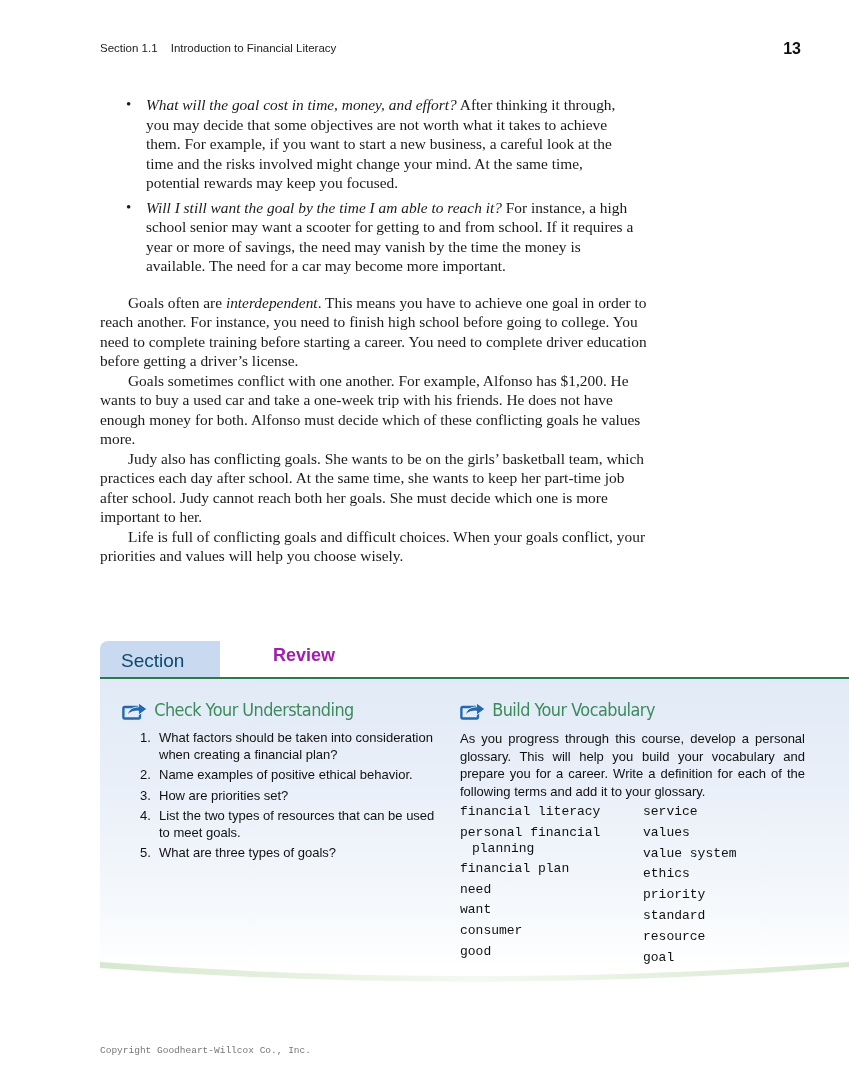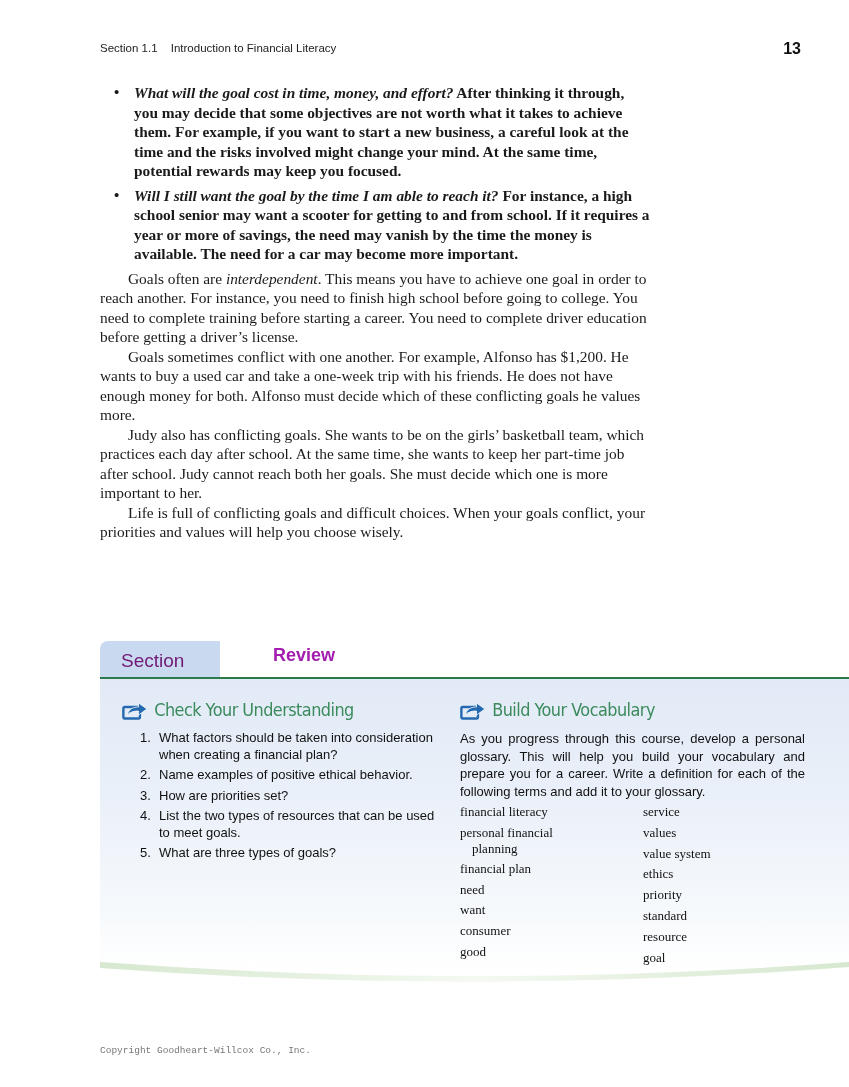--- a/index.html
+++ b/index.html
@@ -19,7 +19,7 @@
       position: absolute; left: 100px; top: 78px; width: 555px;
       font-family: "Liberation Serif", serif; font-size: 15.4px; line-height: 19.5px; color: #1a1a1a;
     }
-    .bullets { list-style: none; margin: 5px; padding: 0; font-weight: bold; }
+    .bullets { list-style: none; margin: 17px; padding: 0; }
     .bullets li { position: relative; padding-left: 29px; margin-bottom: 5px; }
     .bullets li::before {
       content: "\2022"; position: absolute; left: 9px; top: 0; font-size: 15px;

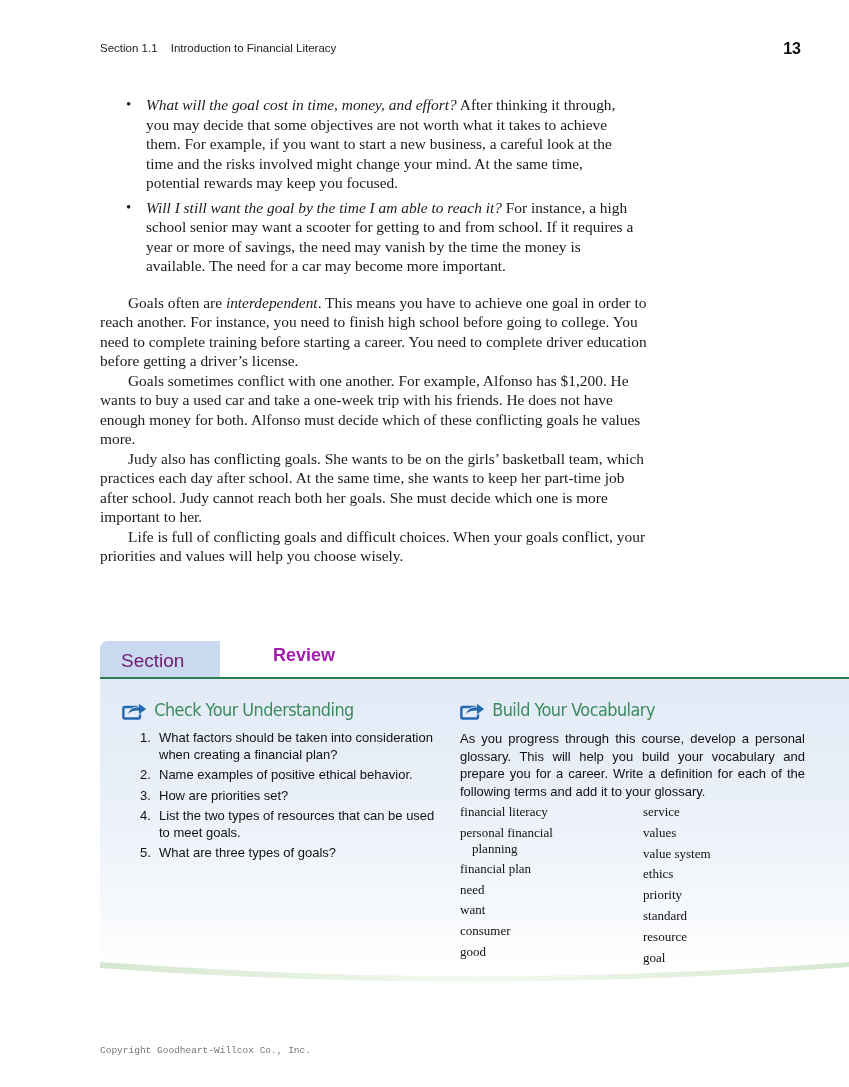--- a/index.html
+++ b/index.html
@@ -39,7 +39,7 @@
     }
     .review-tab-label {
       position: absolute; left: 21px; top: 30px;
-      font-family: "Liberation Sans", sans-serif; font-size: 19px; color: #701a75;
+      font-family: "Liberation Sans", sans-serif; font-size: 19px; color: #0c4a6e;
     }
     .review-rule {
       position: absolute; left: 0; top: 57px; width: 749px; height: 2px; background: #2a7a4a;

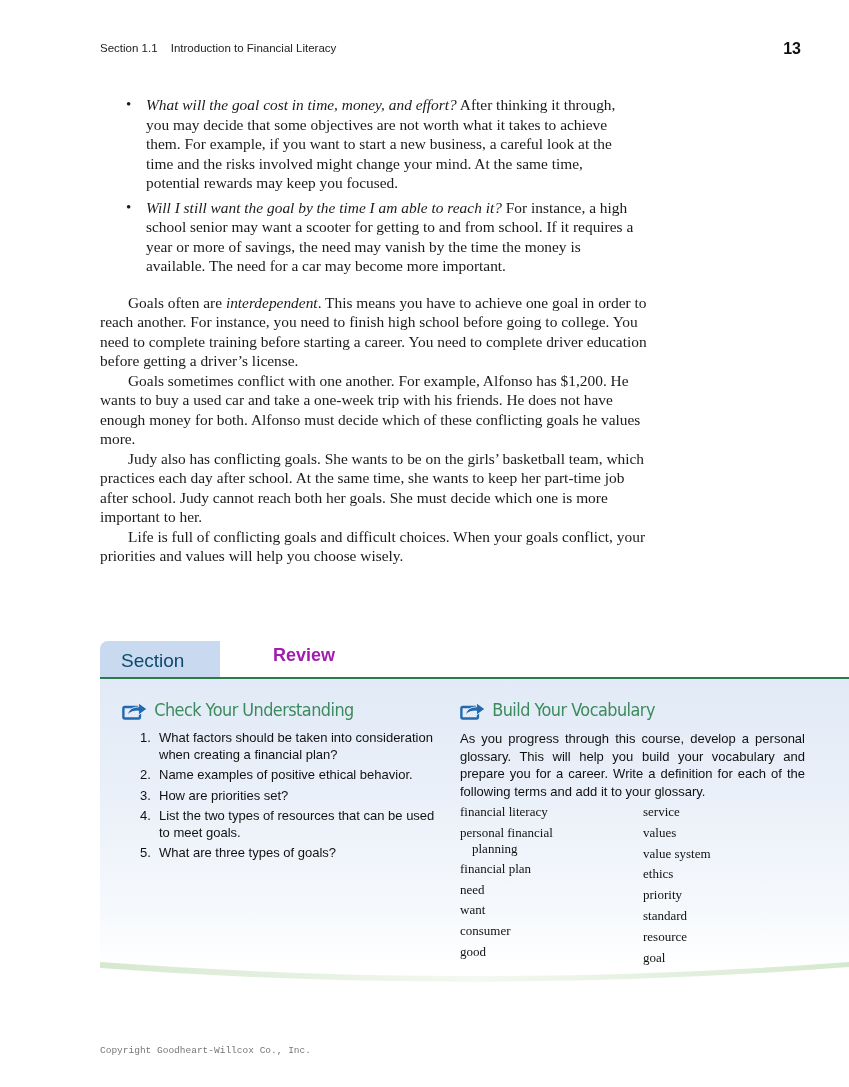--- a/index.html
+++ b/index.html
@@ -89,7 +89,7 @@
     }
     .vocab-grid {
       display: flex; margin-top: 4px;
-      font-family: Liberation Serif, serif; font-size: 13px; color: #111;
+      font-family: Liberation Mono, monospace; font-size: 13px; color: #111;
     }
     .vocab-col { list-style: none; margin: 0; padding: 0; }
     .vocab-col.a { width: 183px; }

